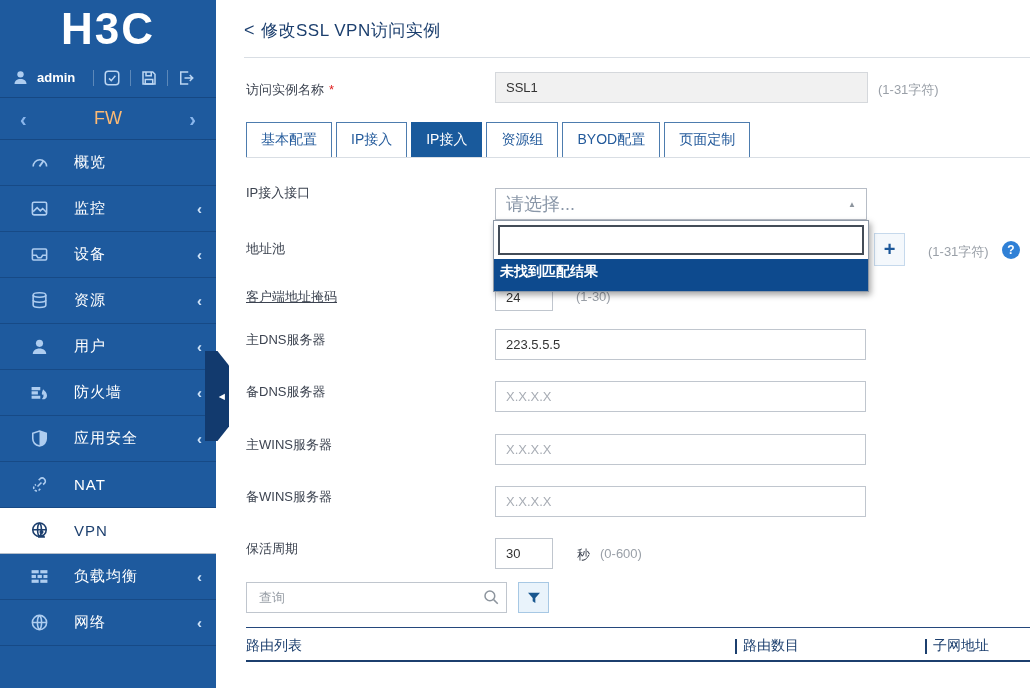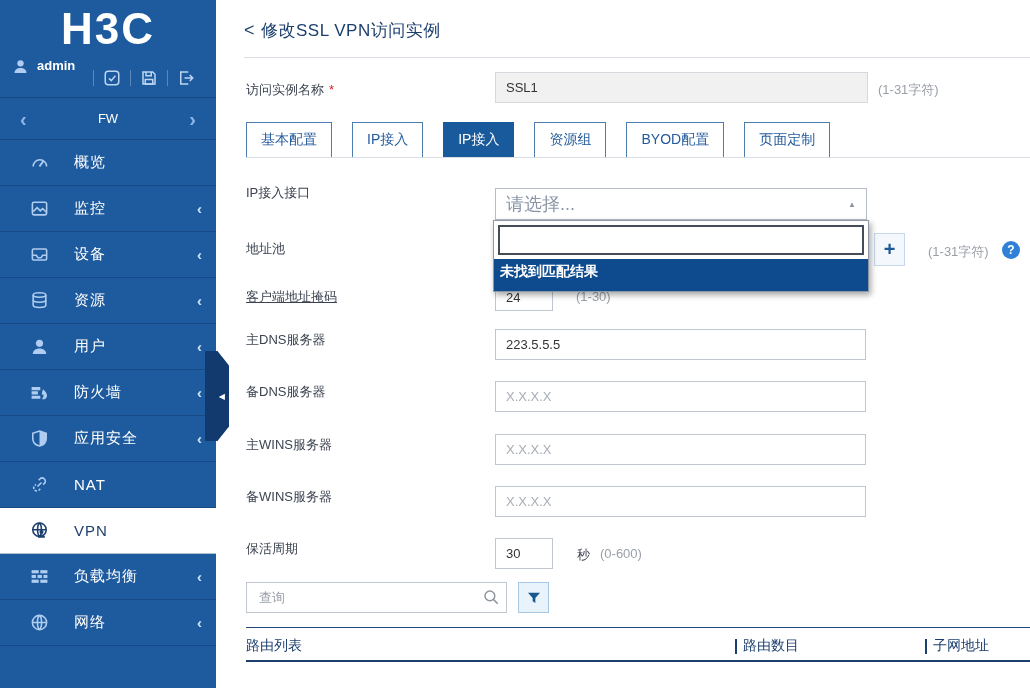--- a/index.html
+++ b/index.html
@@ -9,7 +9,7 @@
   
   #sidebar { position:absolute; left:0; top:0; width:216px; height:688px; background:#1e5a9e; color:#e8f1fb; }
   .logo { height:58px; display:flex; align-items:center; justify-content:center; color:#fff; font-size:44px; font-weight:bold; letter-spacing:2px;text-align:right; }
-  .admin-row { height:40px; display:flex; padding:0 12px; border-bottom:1px solid rgba(10,40,80,.35); }
+  .admin-row { height:40px; display:flex; align-items:center; padding:0 12px; border-bottom:1px solid rgba(10,40,80,.35); }
   .admin-row .uicon { color:#aecdf0; margin-right:8px; display:flex; }
   .admin-name { color:#fff; font-size:13px; font-weight:bold; flex:0 0 auto; }
   .admin-actions { margin-left:auto; display:flex; align-items:center; }

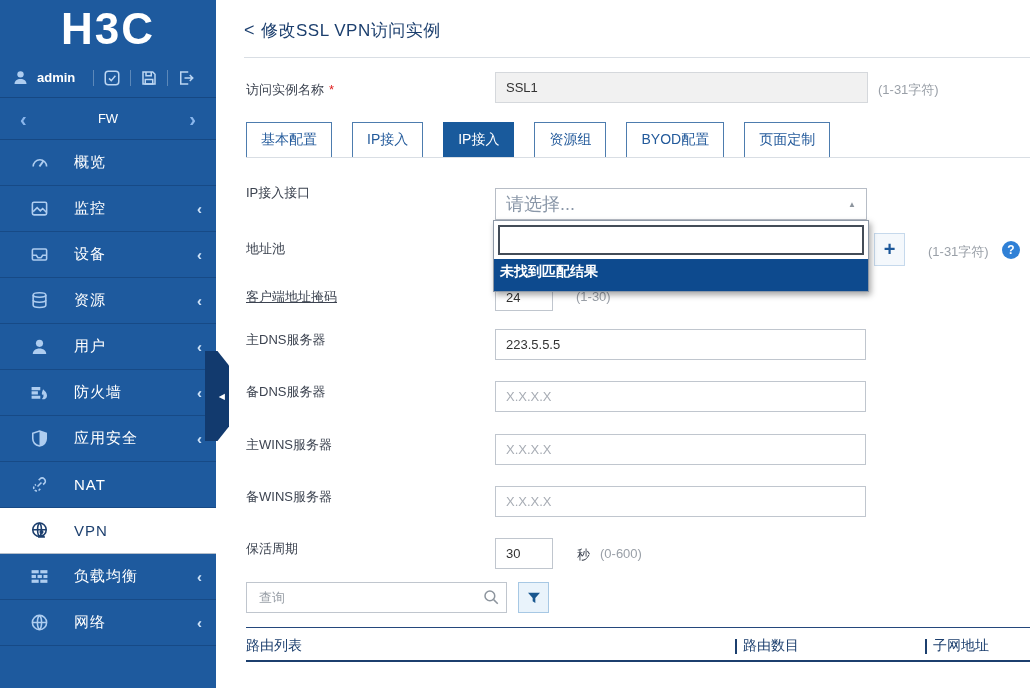--- a/index.html
+++ b/index.html
@@ -17,7 +17,7 @@
   .admin-actions .sep { width:1px; height:16px; background:rgba(255,255,255,.28); }
   .fw-row { height:42px; display:flex; align-items:center; justify-content:space-between; padding:0 20px; border-bottom:1px solid rgba(10,40,80,.35); }
   .fw-arrow { color:#8ab6ec; font-size:20px; font-weight:bold; line-height:1; cursor:pointer; }
-  .fw-label { color:#ffffff; font-size:13px; }
+  .fw-label { color:#fdba74; font-size:18px; }
   .menu-item { height:46px; display:flex; align-items:center; padding:0 14px 0 30px; border-bottom:1px solid rgba(10,40,80,.30); font-size:15px; cursor:pointer; }
   .menu-item .micon { width:19px; height:19px; margin-right:25px; color:#aecdf0; flex:0 0 auto; display:flex; }
   .menu-item .mlabel { color:#ffffff; letter-spacing:1px; }

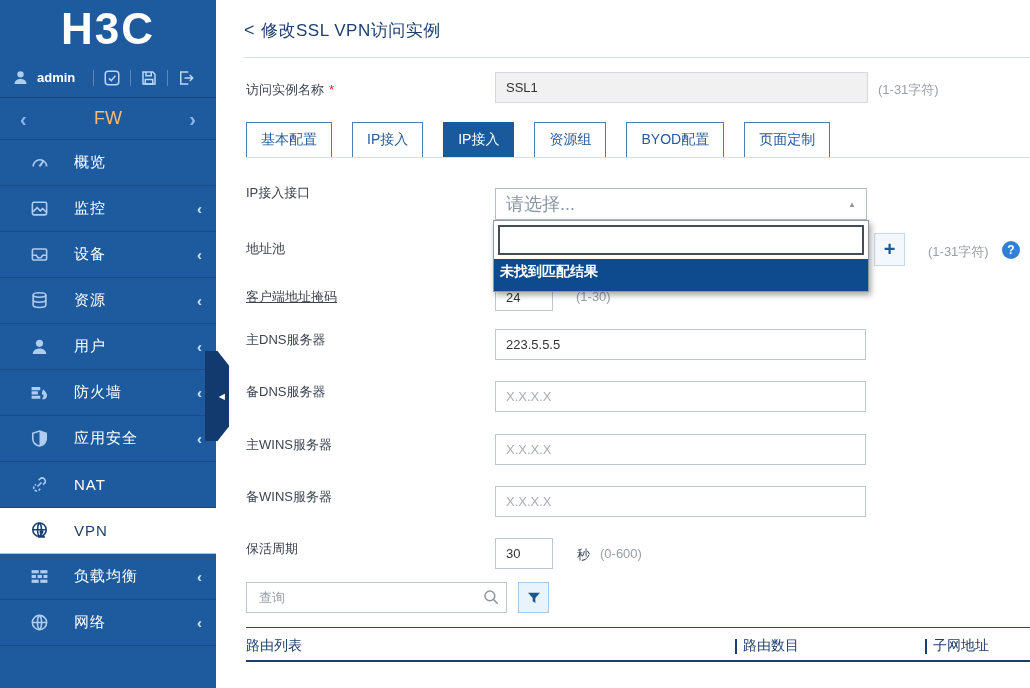--- a/index.html
+++ b/index.html
@@ -44,7 +44,7 @@
   .inp[readonly] { background:#f1f1f1; border-color:#d5d8dc; }
 
   
-  .tabs { left:30px; top:122px; display:flex; gap:20px; }
+  .tabs { left:30px; top:122px; display:flex; gap:4px; }
   .tab { height:36px; border:1px solid #4d7cae; background:#fff; color:#235a9b; font-size:14px; padding:0 14px; display:flex; align-items:center; cursor:pointer; }
   .tab.active { background:#195a9c; border-color:#195a9c; color:#fff; }
 

